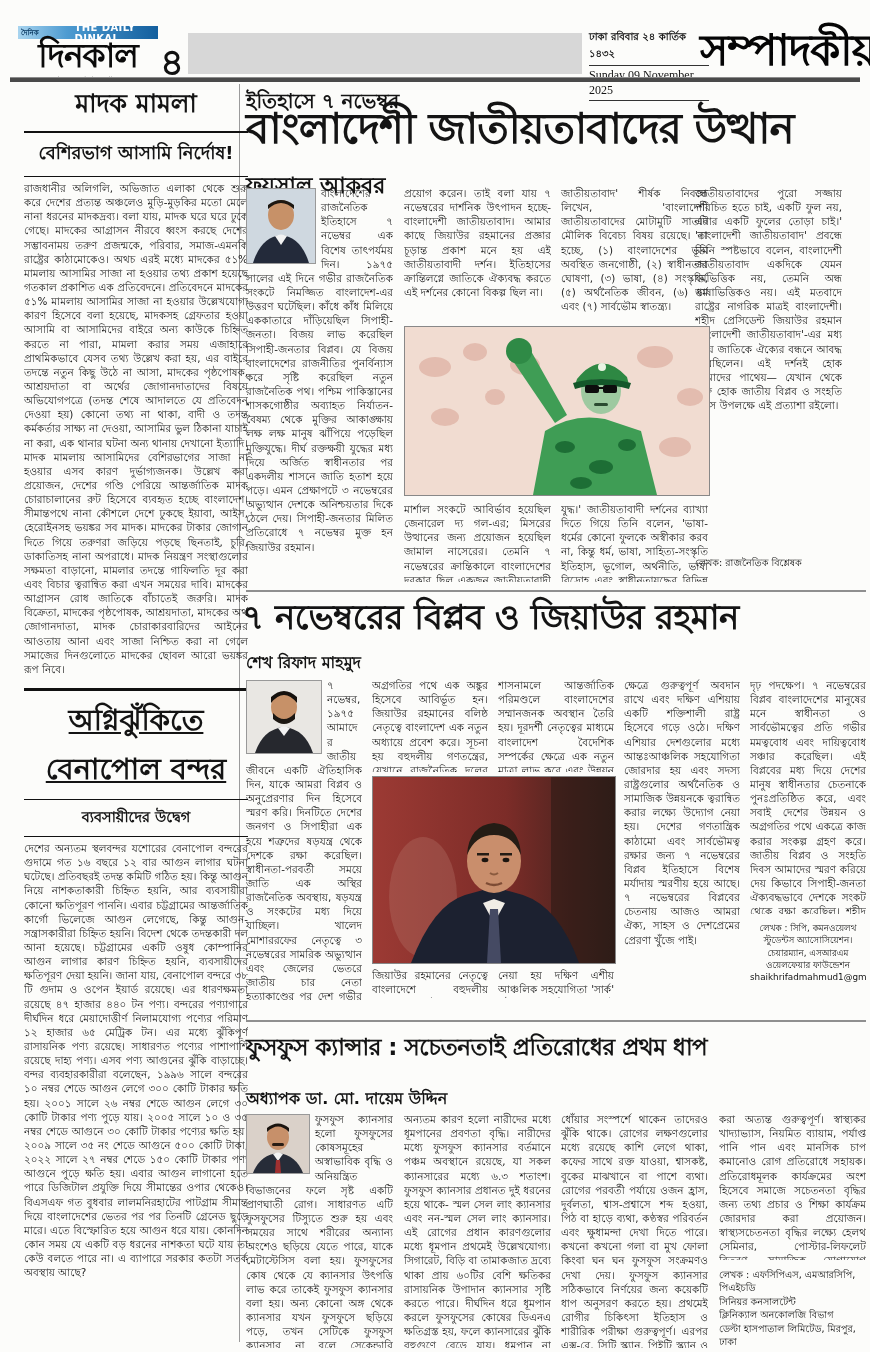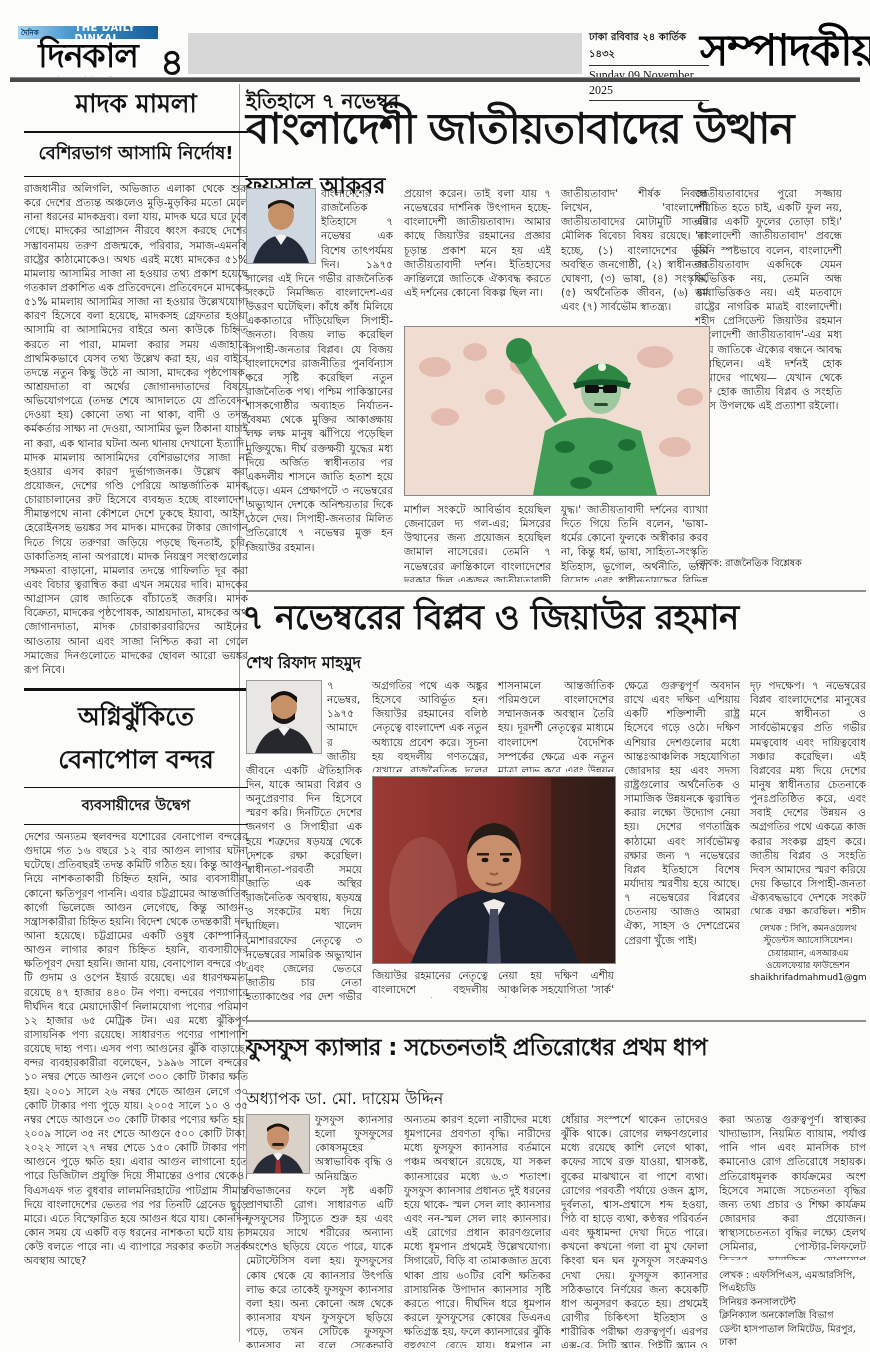--- a/index.html
+++ b/index.html
@@ -78,7 +78,7 @@
 </div>
 
 <div class="abs lrail a2box" style="top:688px;">
-  <div class="l-title" style="font-size:25px;">অগ্নিঝুঁকিতে বেনাপোল বন্দর</div>
+  <div class="l-title" style="font-size:29px;text-decoration:underline;">অগ্নিঝুঁকিতে বেনাপোল বন্দর</div>
   <div class="l-rule-thin"></div>
   <div class="l-sub" style="font-size:14.5px;">ব্যবসায়ীদের উদ্বেগ</div>
   <div class="l-rule-thin"></div>

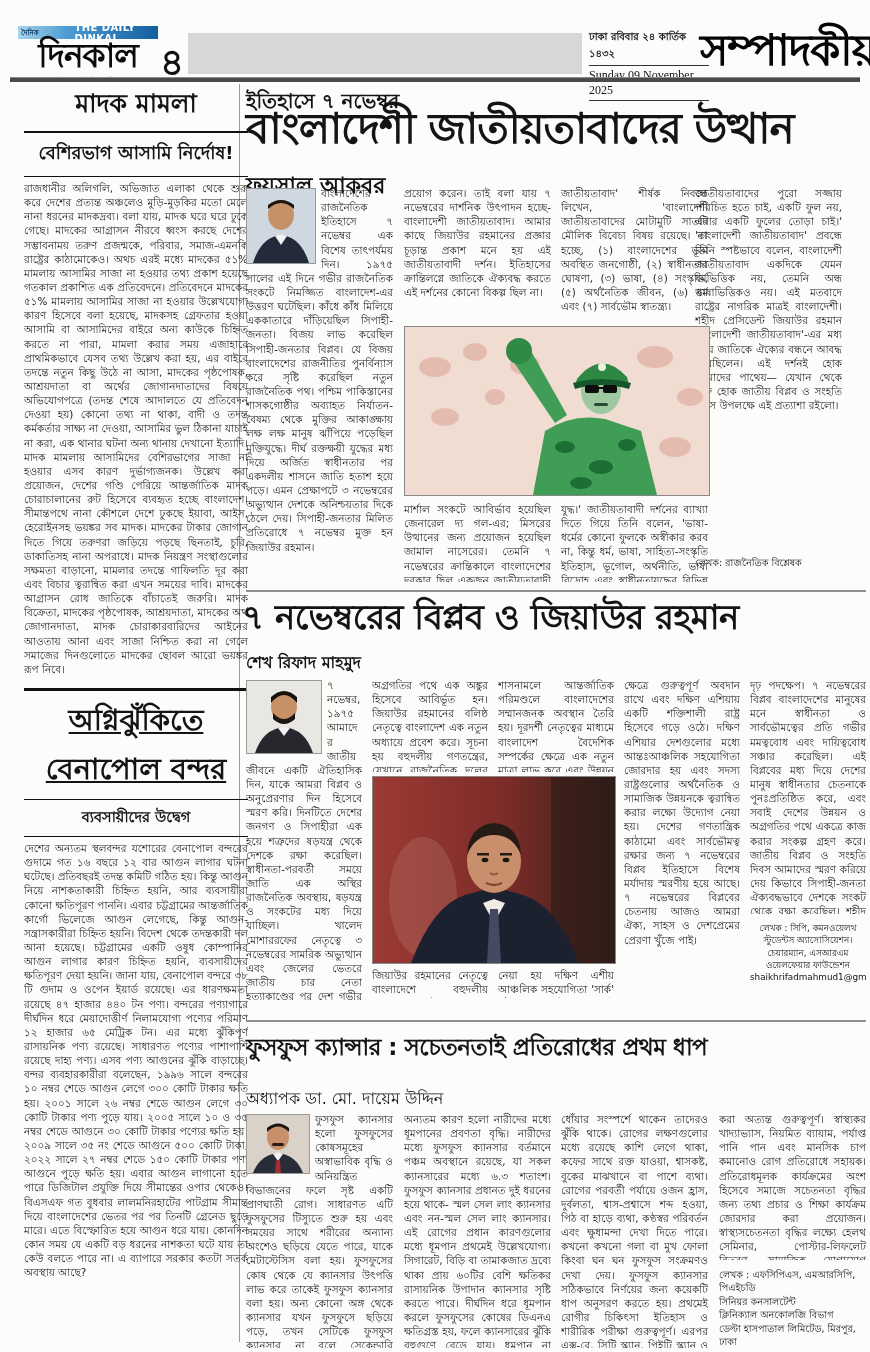--- a/index.html
+++ b/index.html
@@ -42,7 +42,7 @@
   .headlineB{left:242px;top:600px;width:620px;font-size:34px;font-weight:800;letter-spacing:-.5px;line-height:1;}
   .bylineB{left:246px;top:650px;font-size:16px;font-weight:800;}
   .headlineC{left:246px;top:1036px;width:620px;font-size:23px;font-weight:800;letter-spacing:-.5px;line-height:1;}
-  .bylineC{left:246px;top:1086px;font-size:16px;font-weight:400;}
+  .bylineC{left:246px;top:1086px;font-size:16px;font-weight:700;}
   .secrule{height:2px;background:#8f8f8f;}
   .colbox{position:absolute;overflow:hidden;}
   .headshot{float:left;margin:2px 5px 2px 0;border:1px solid #999;background:#cfd6dd;}

